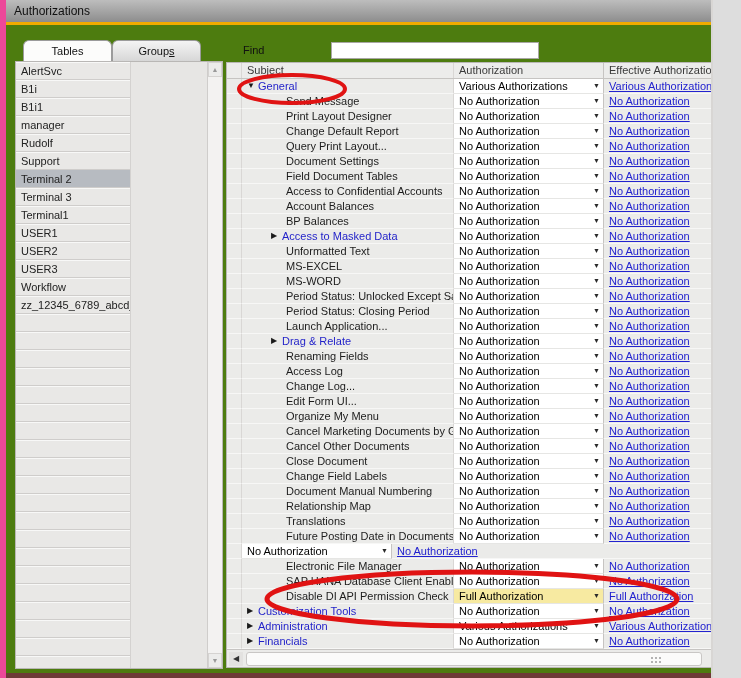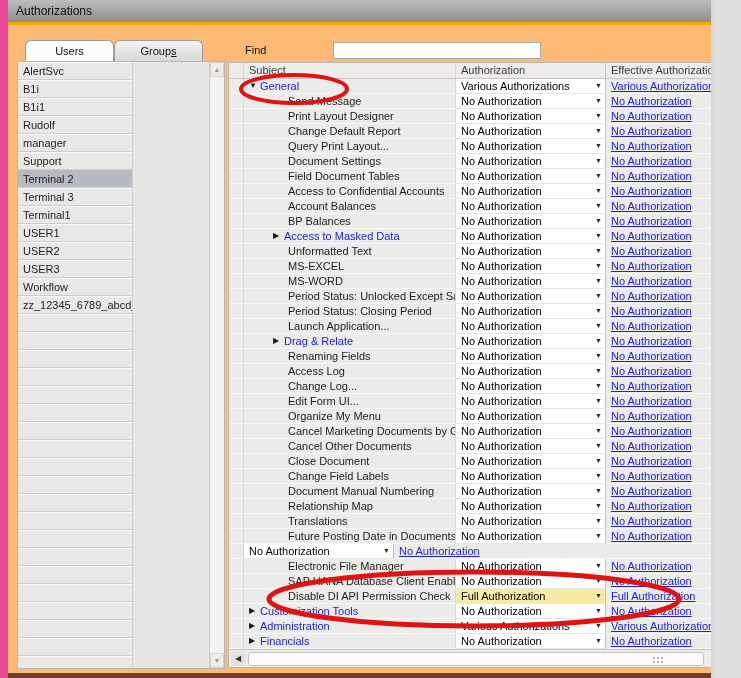--- a/index.html
+++ b/index.html
@@ -5,9 +5,9 @@
   * { margin:0; padding:0; box-sizing:border-box; }
   body { background:#ddd; font-family:"Liberation Sans", sans-serif; }
   .window {
-    position:relative; width:713px; height:678px; background:#fdba74;
+    position:relative; width:713px; height:678px; background:#4d7c0f;
     font-size:11px; color:#1c1c1c; overflow:hidden;
-    border-left:8px solid #ec4899; border-right:2px solid #d8d6d4;
+    border-left:6px solid #ec4899; border-right:2px solid #d8d6d4;
   }
   
   .titlebar {

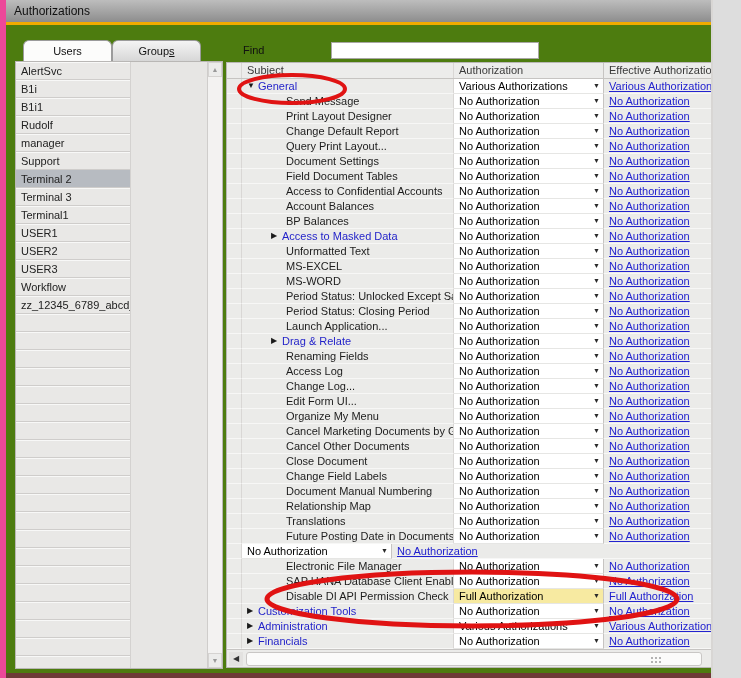--- a/index.html
+++ b/index.html
@@ -112,7 +112,7 @@
   </div>
   <div class="accent" id="accent" style="background: rgb(240, 171, 0);"></div>
 
-  <div class="tabs" id="tabs"><div class="tab active">Users</div><div class="tab"><span>Group</span><span class="mn">s</span></div></div>
+  <div class="tabs" id="tabs"><div class="tab active">Tables</div><div class="tab"><span>Group</span><span class="mn">s</span></div></div>
 
   <div class="user-list">
     <div class="ul-names" id="userNames">

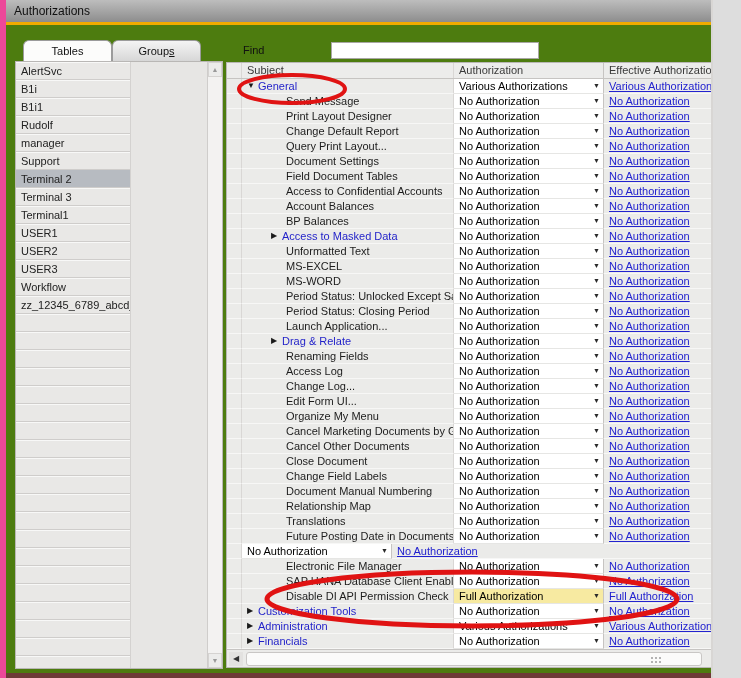--- a/index.html
+++ b/index.html
@@ -119,8 +119,8 @@
         <div class="ul-cell">AlertSvc</div>
         <div class="ul-cell">B1i</div>
         <div class="ul-cell">B1i1</div>
+        <div class="ul-cell">manager</div>
         <div class="ul-cell">Rudolf</div>
-        <div class="ul-cell">manager</div>
         <div class="ul-cell">Support</div>
         <div class="ul-cell selected" style="background: rgb(183, 187, 193);">Terminal 2</div>
         <div class="ul-cell">Terminal 3</div>

